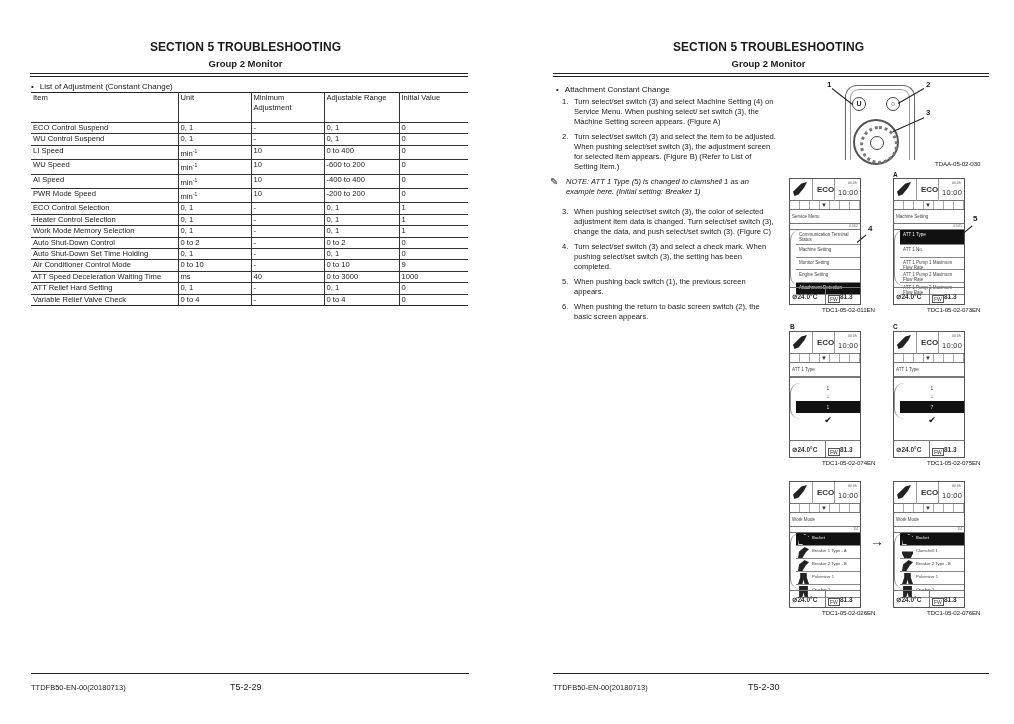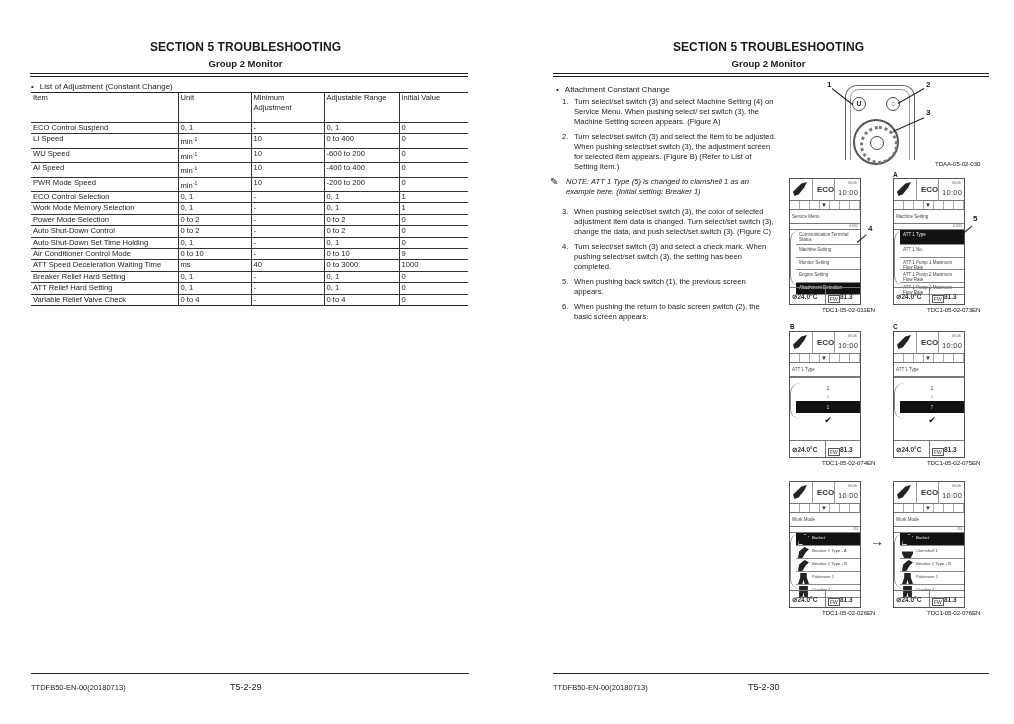--- a/index.html
+++ b/index.html
@@ -139,6 +139,13 @@
           <td>0</td>
         </tr>
         <tr>
+          <td>WU Control Suspend</td>
+          <td>0, 1</td>
+          <td>-</td>
+          <td>0, 1</td>
+          <td>0</td>
+        </tr>
+        <tr>
           <td>LI Speed</td>
           <td>min<sup>-1</sup></td>
           <td>10</td>

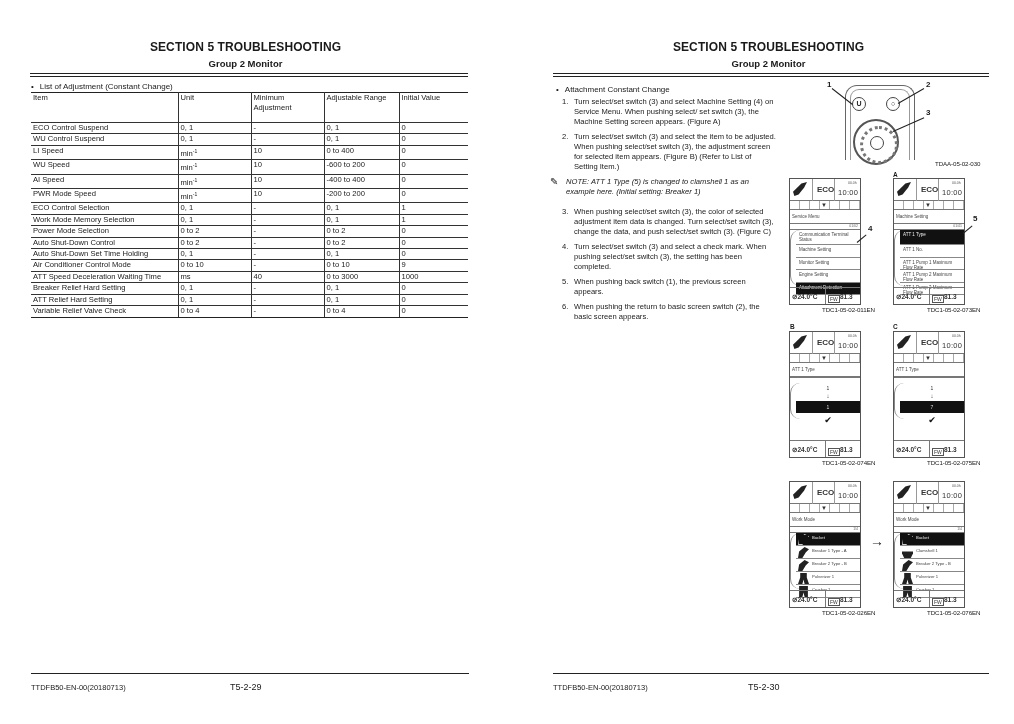--- a/index.html
+++ b/index.html
@@ -181,6 +181,13 @@
           <td>1</td>
         </tr>
         <tr>
+          <td>Heater Control Selection</td>
+          <td>0, 1</td>
+          <td>-</td>
+          <td>0, 1</td>
+          <td>1</td>
+        </tr>
+        <tr>
           <td>Work Mode Memory Selection</td>
           <td>0, 1</td>
           <td>-</td>

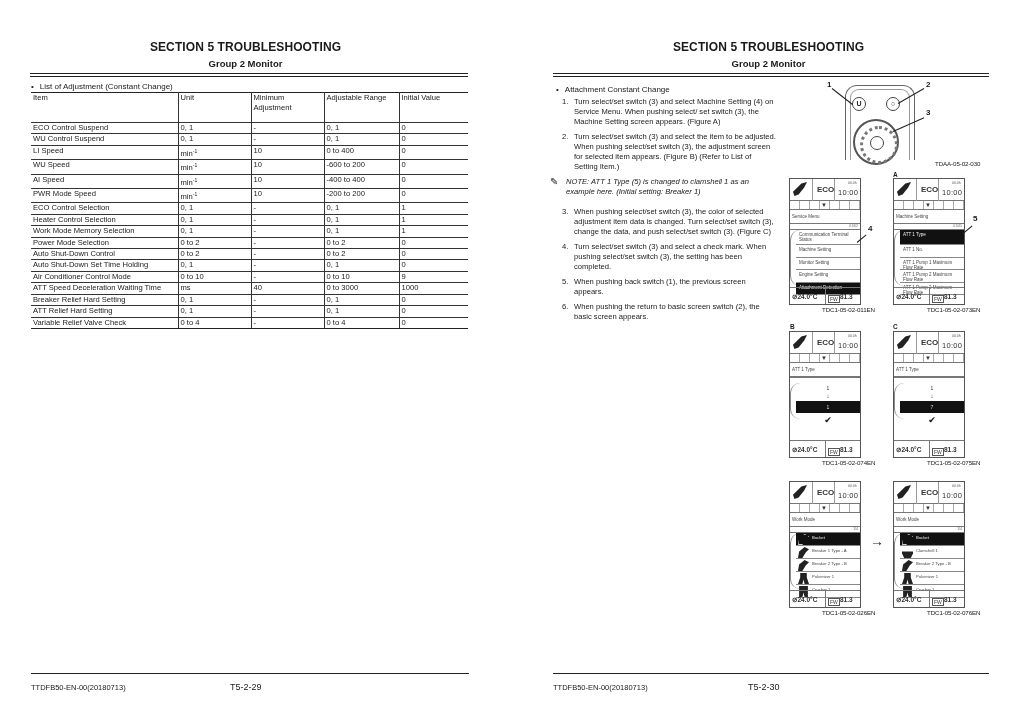--- a/index.html
+++ b/index.html
@@ -195,13 +195,6 @@
           <td>1</td>
         </tr>
         <tr>
-          <td>Power Mode Selection</td>
-          <td>0 to 2</td>
-          <td>-</td>
-          <td>0 to 2</td>
-          <td>0</td>
-        </tr>
-        <tr>
           <td>Auto Shut-Down Control</td>
           <td>0 to 2</td>
           <td>-</td>

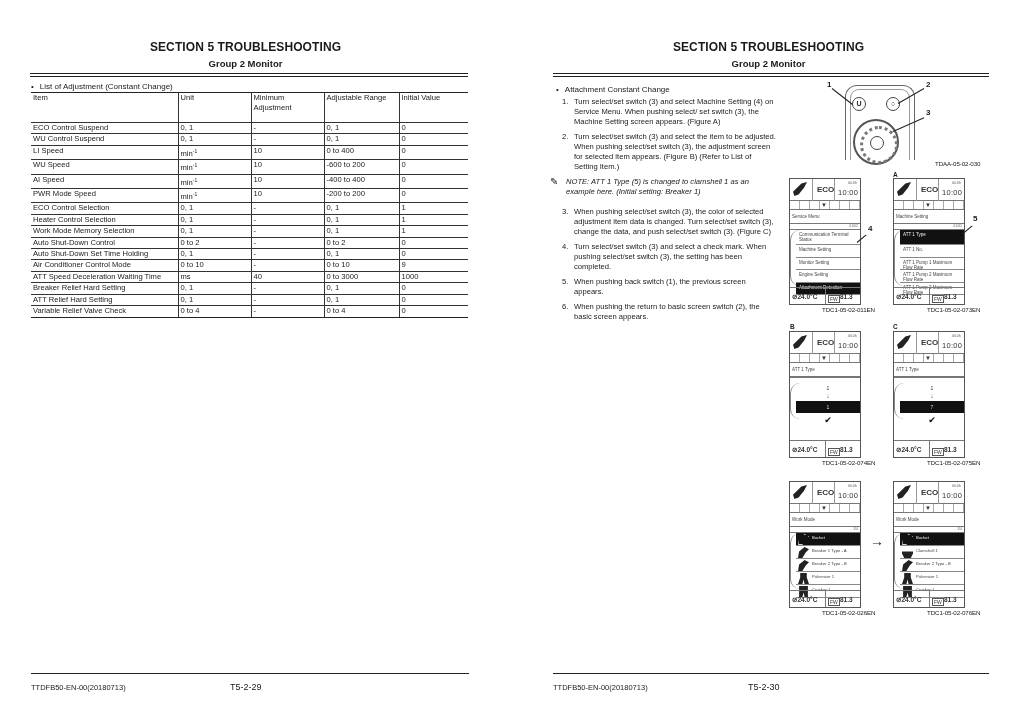--- a/index.html
+++ b/index.html
@@ -223,13 +223,6 @@
           <td>1000</td>
         </tr>
         <tr>
-          <td>Breaker Relief Hard Setting</td>
-          <td>0, 1</td>
-          <td>-</td>
-          <td>0, 1</td>
-          <td>0</td>
-        </tr>
-        <tr>
           <td>ATT Relief Hard Setting</td>
           <td>0, 1</td>
           <td>-</td>

